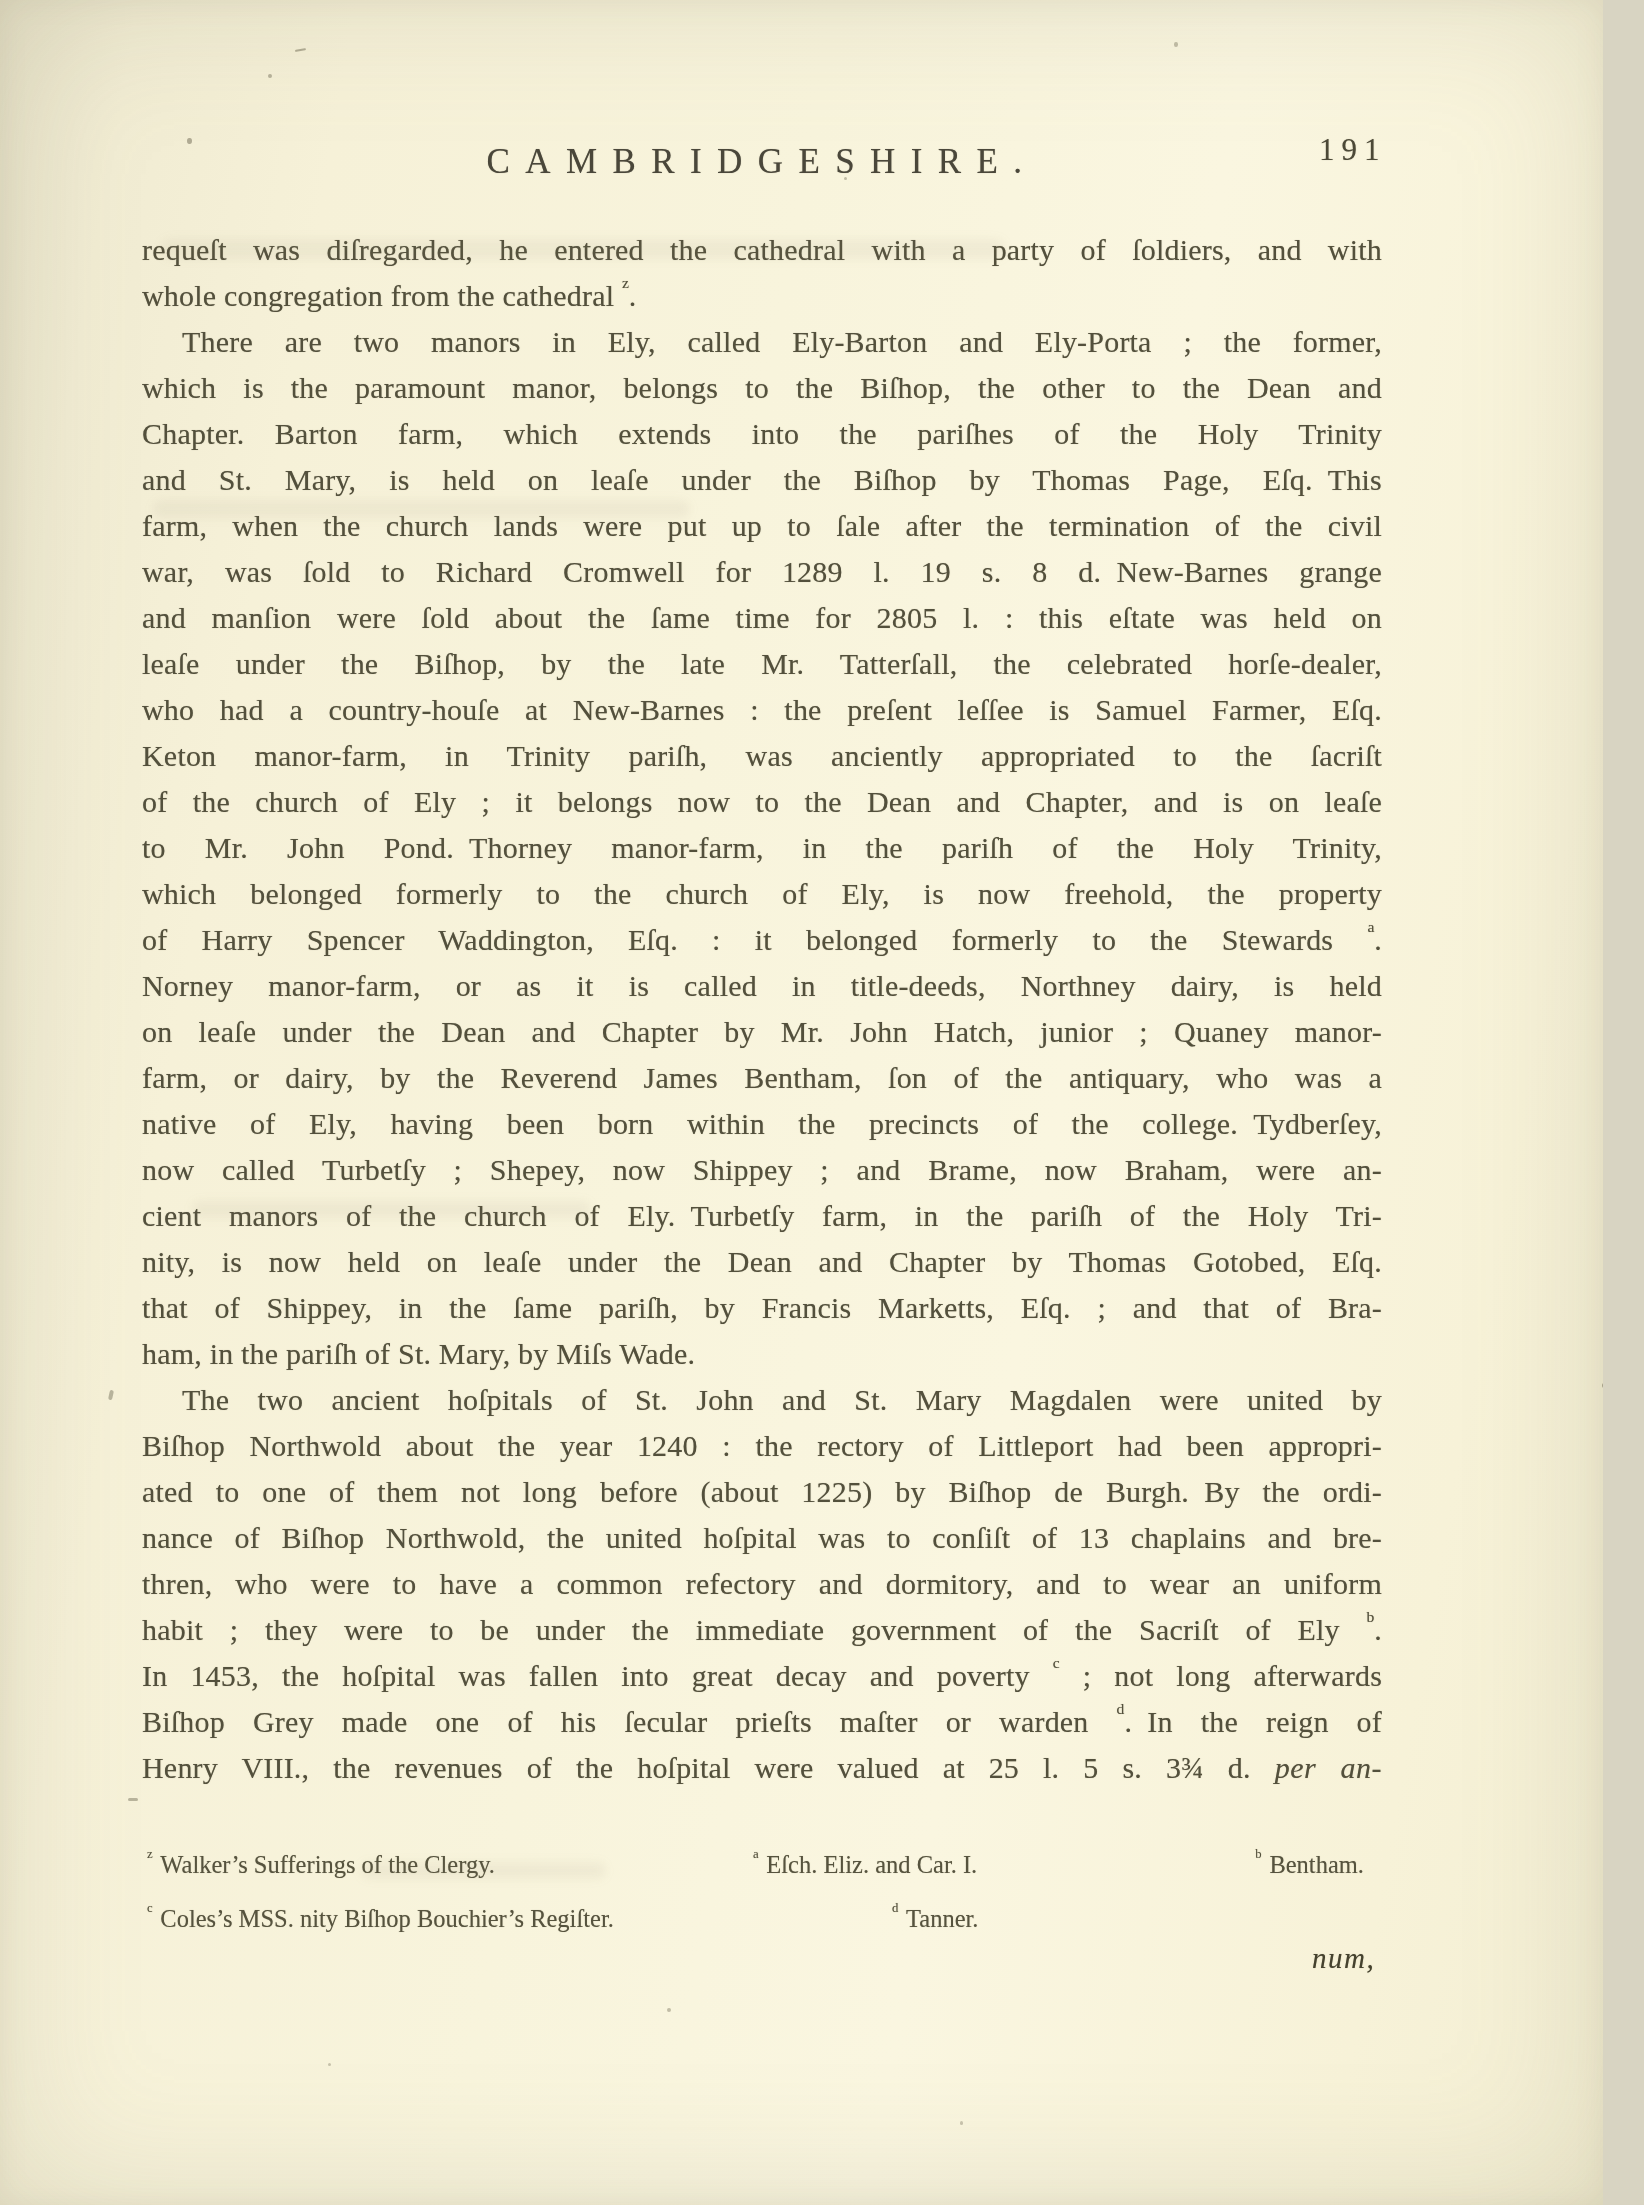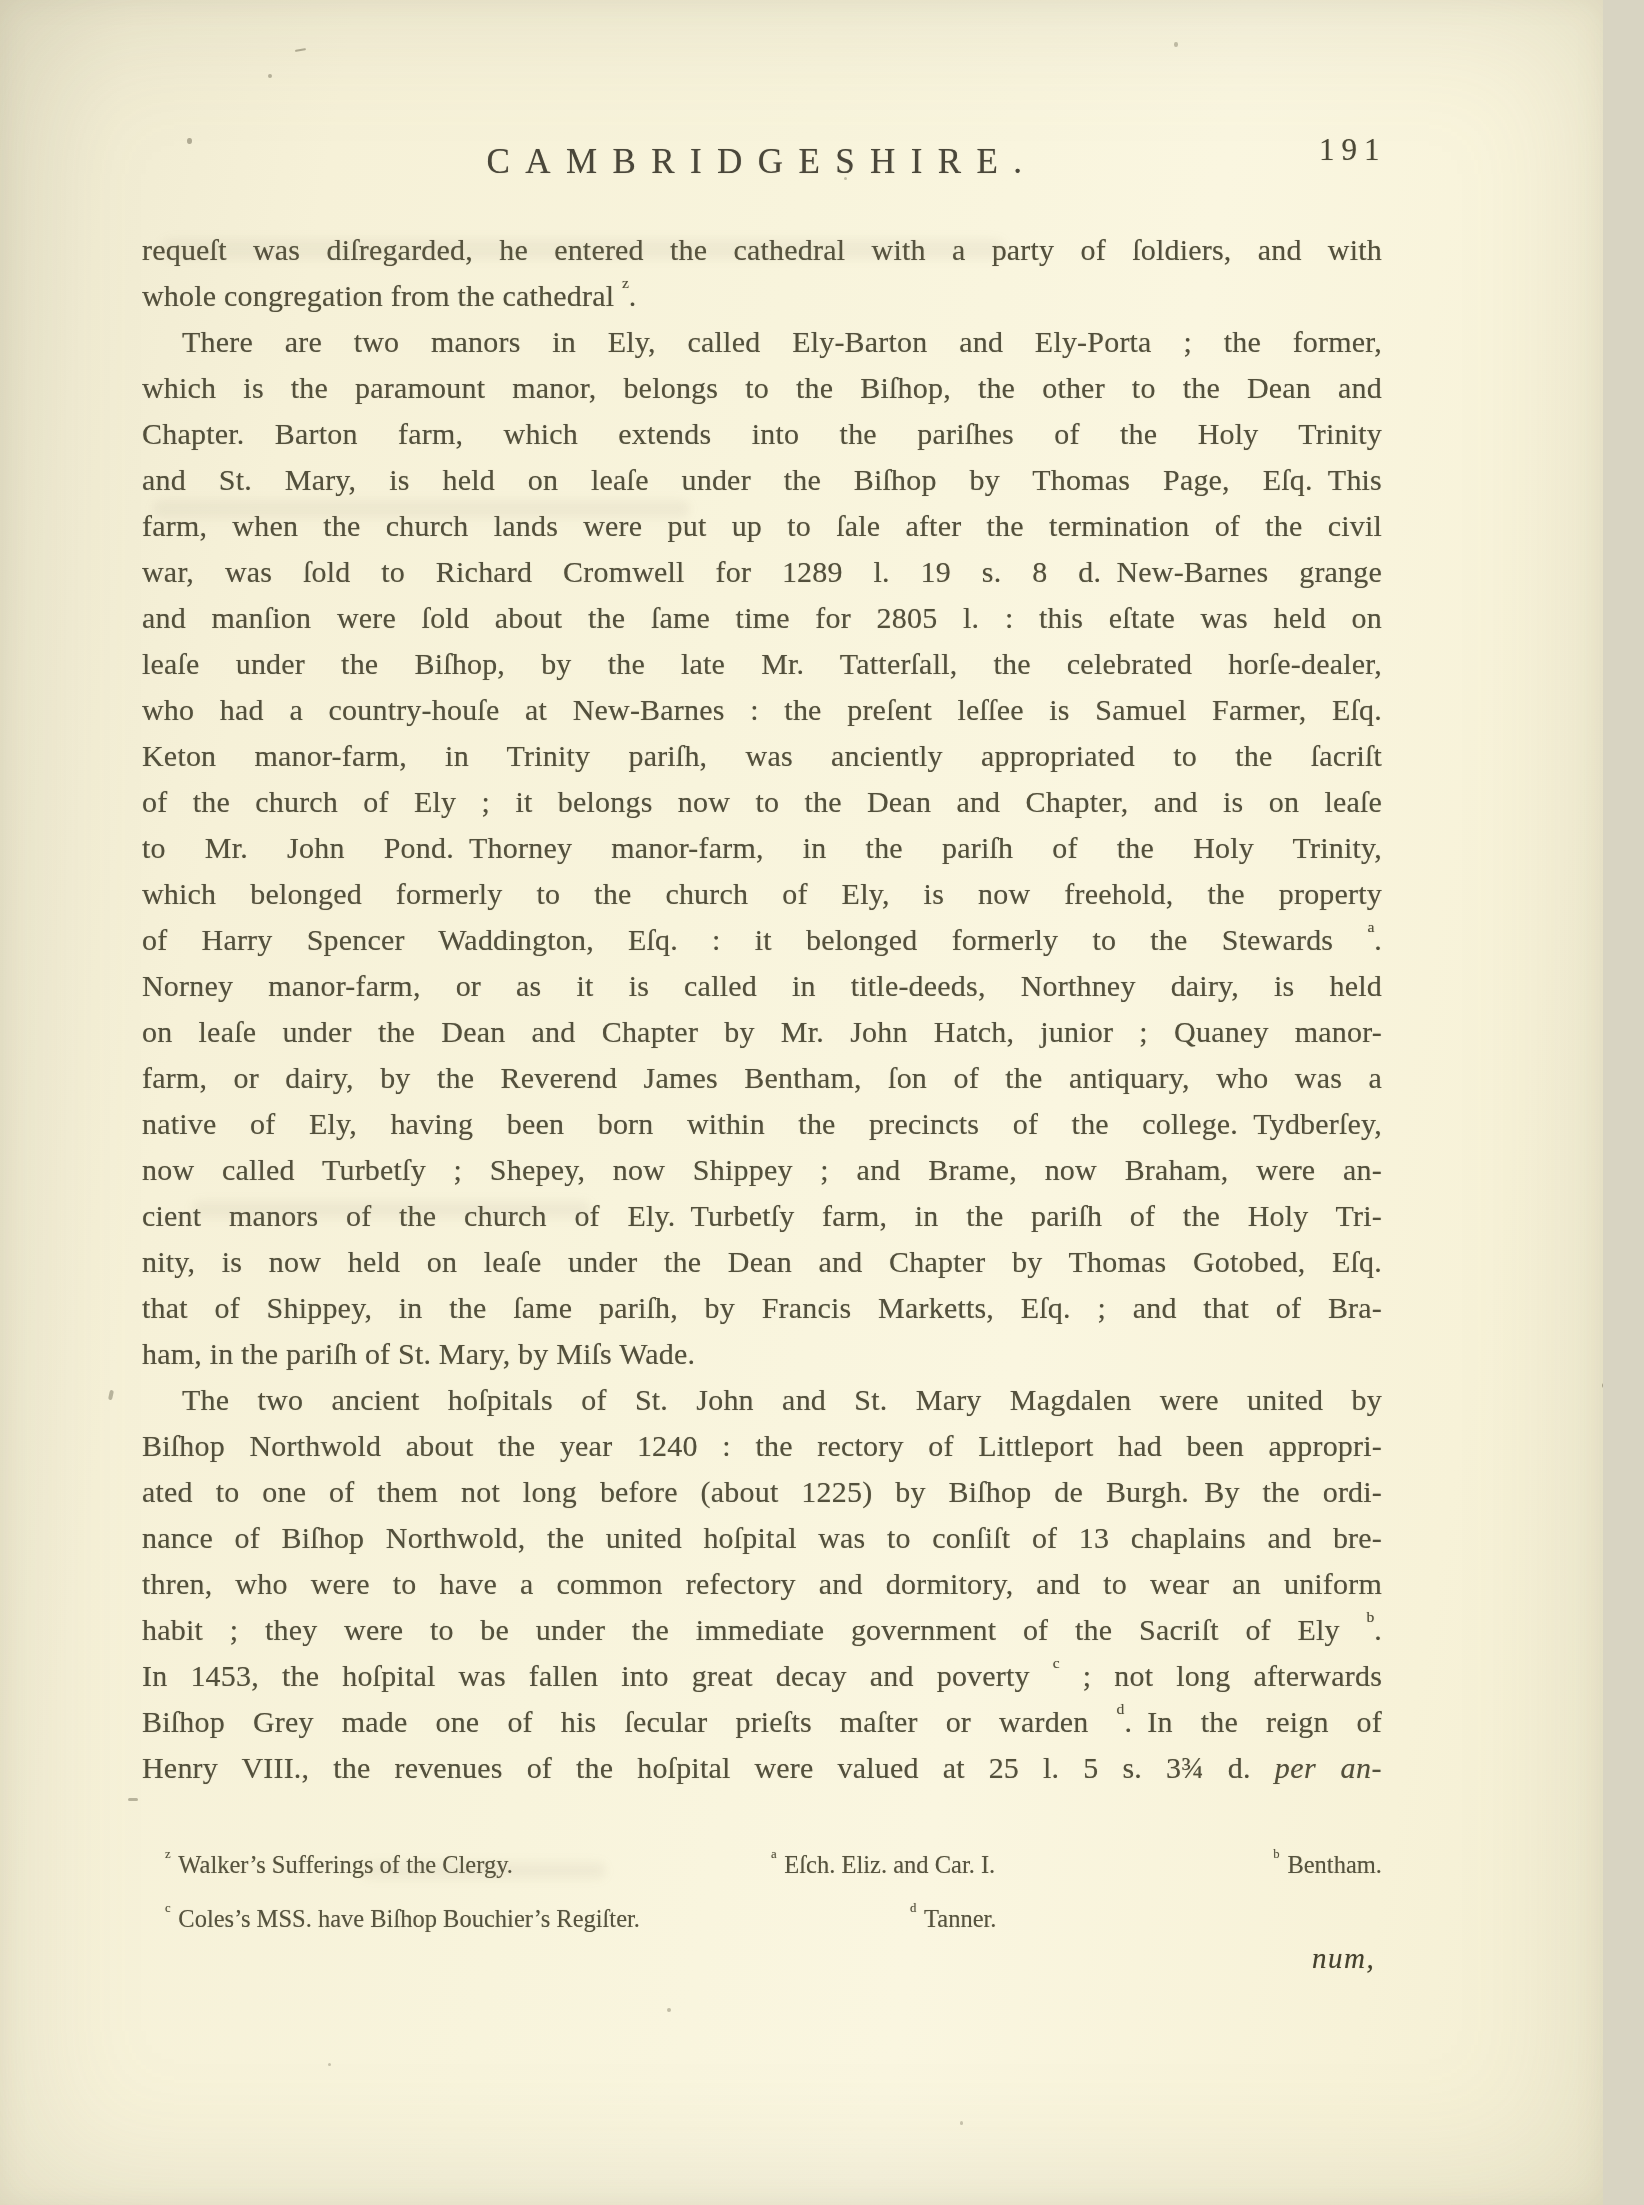--- a/index.html
+++ b/index.html
@@ -38,7 +38,7 @@
   sup{font-size:.52em;line-height:0;position:relative;top:-.48em;letter-spacing:0;}
   i{font-style:italic;letter-spacing:0.5px;}
   
-  .footnotes{position:absolute;left:142px;top:1838px;width:1240px;font-size:24.5px;color:#56533e;}
+  .footnotes{position:absolute;left:124px;top:1838px;width:1240px;font-size:24.5px;color:#56533e;}
   .fn-row{position:relative;height:54px;line-height:54px;text-shadow:0 0 0.8px rgba(86,83,62,.45);}
   .fn-entry{position:absolute;white-space:nowrap;}
   .fn-z{left:23px;}   .fn-a{left:629px;}  .fn-b{right:0px;}

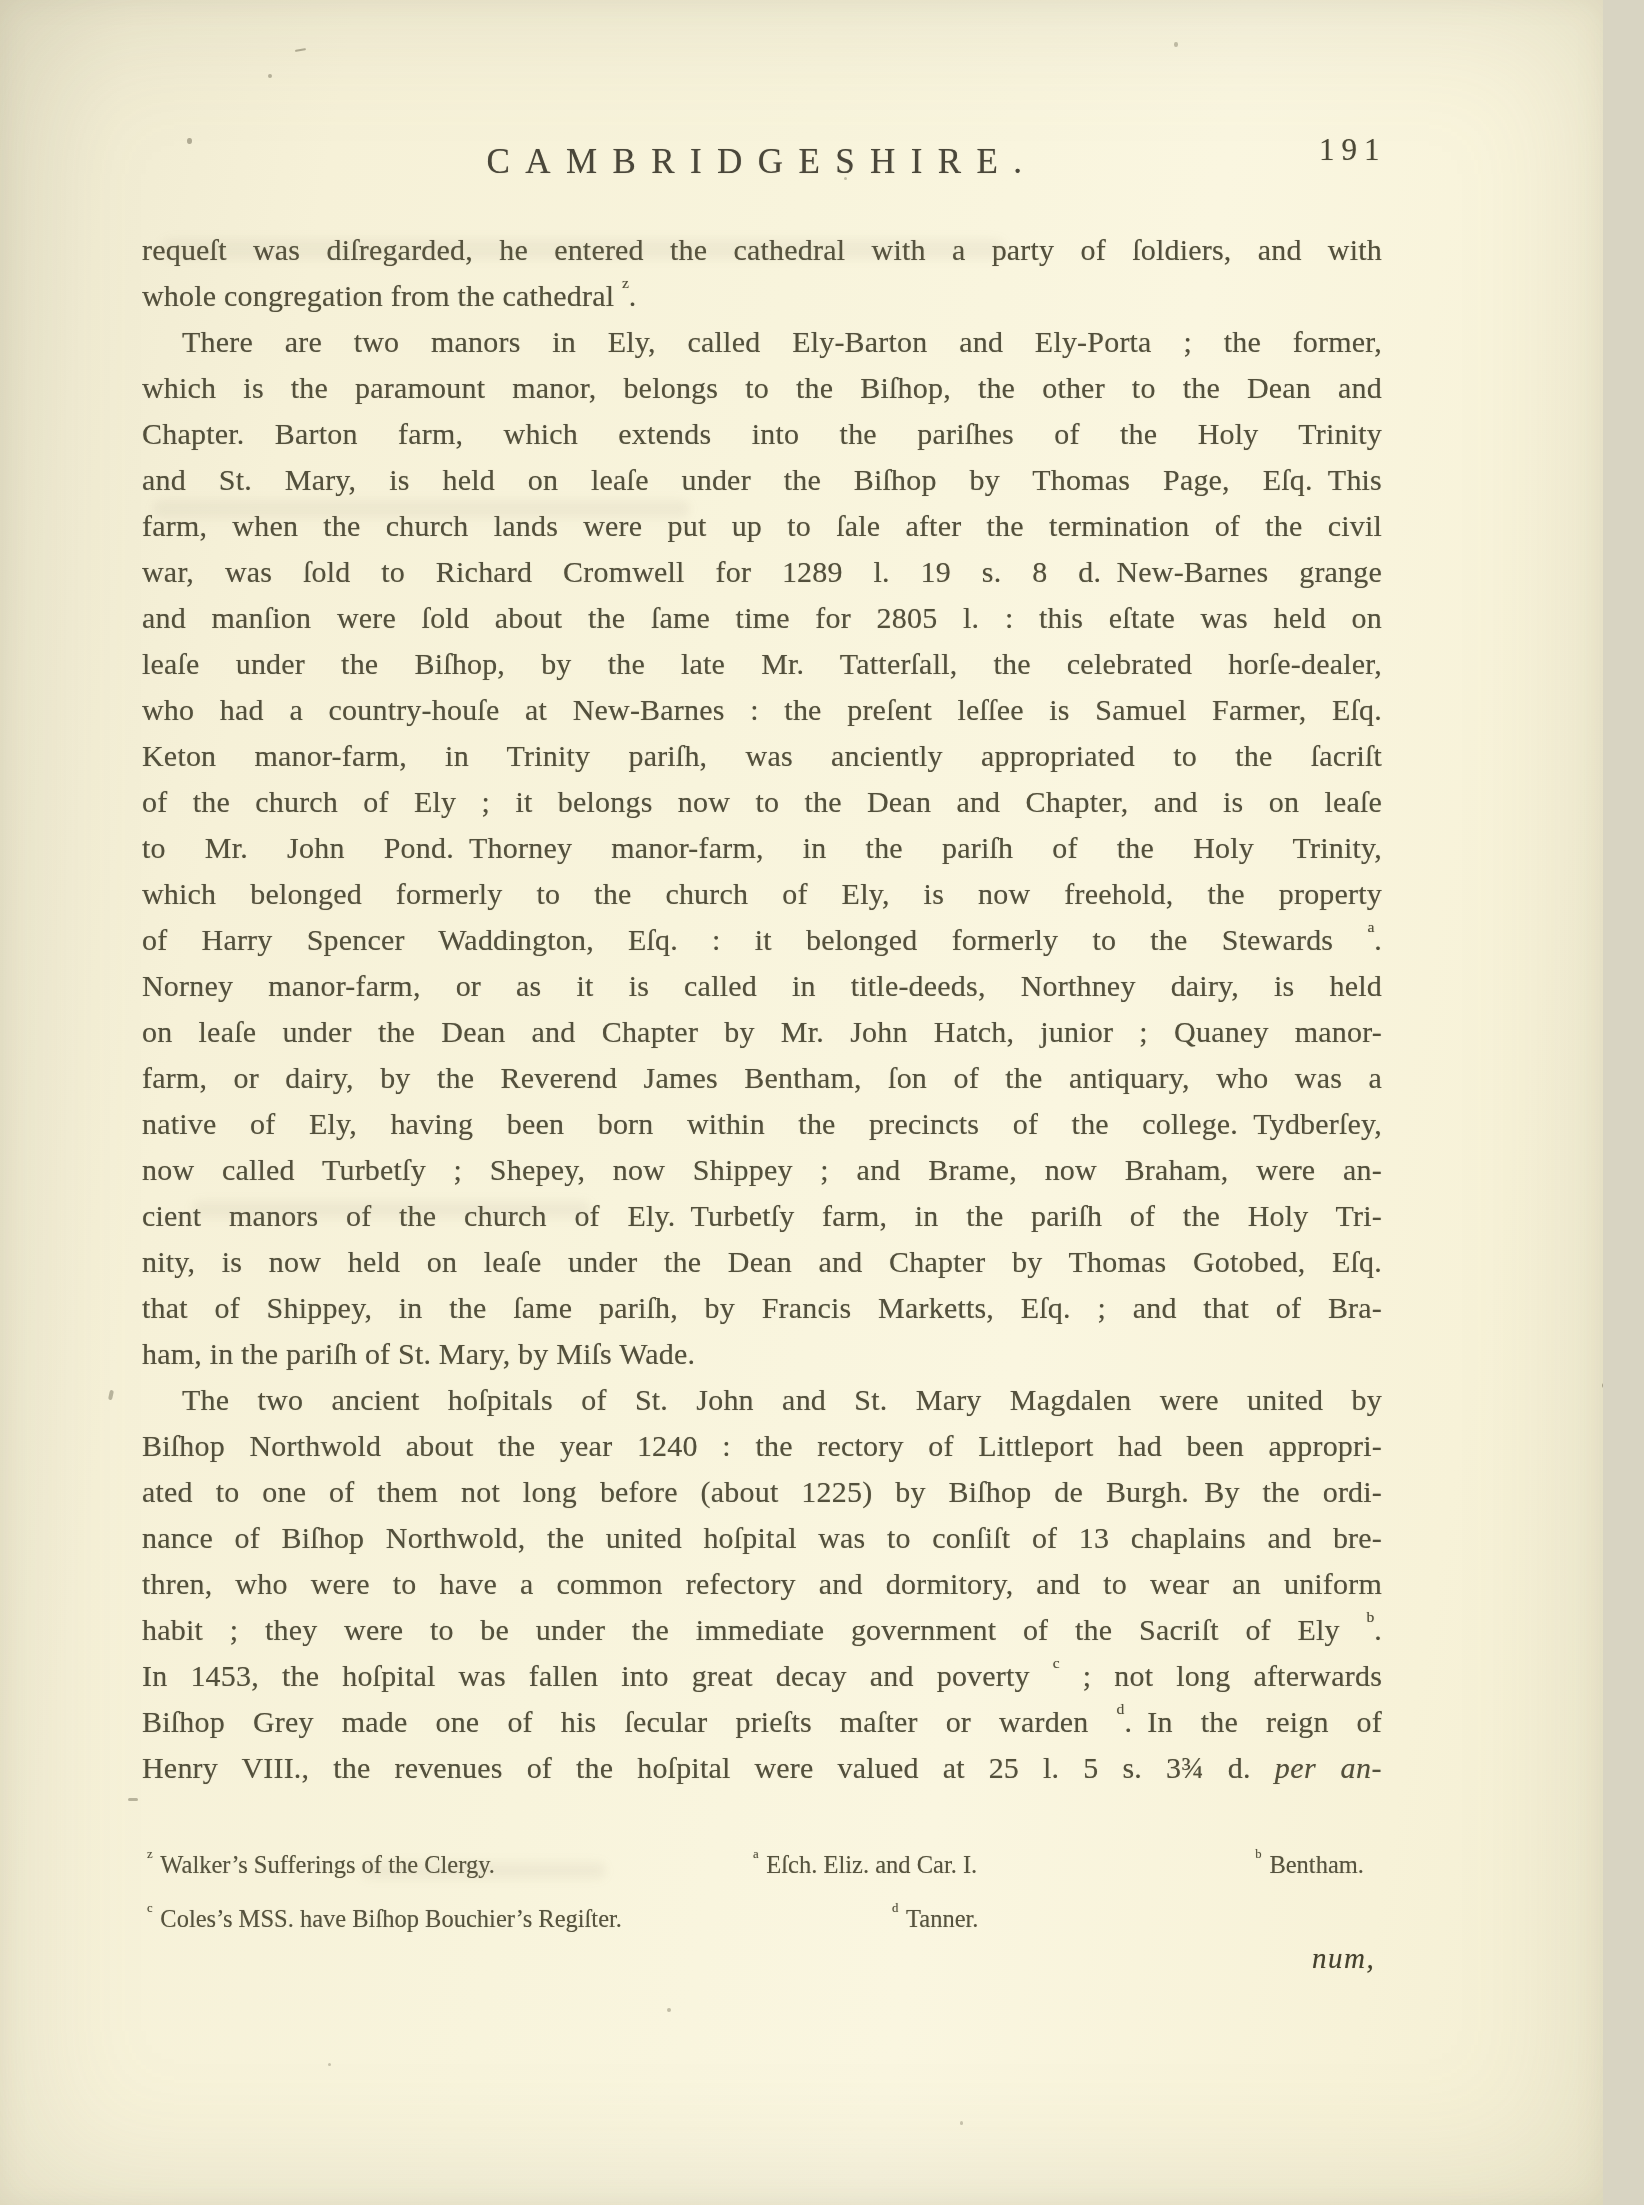--- a/index.html
+++ b/index.html
@@ -106,7 +106,7 @@
       <span class="fn-entry fn-b"><sup>b</sup><span>Bentham.</span></span>
     </div>
     <div class="fn-row">
-      <span class="fn-entry fn-c"><sup>c</sup><span>Coles’s MSS. have Biſhop Bouchier’s Regiſter.</span></span>
+      <span class="fn-entry fn-c"><sup>c</sup><span>Coles’s MSS. nity Biſhop Bouchier’s Regiſter.</span></span>
       <span class="fn-entry fn-d"><sup>d</sup><span>Tanner.</span></span>
     </div>
   </div>

